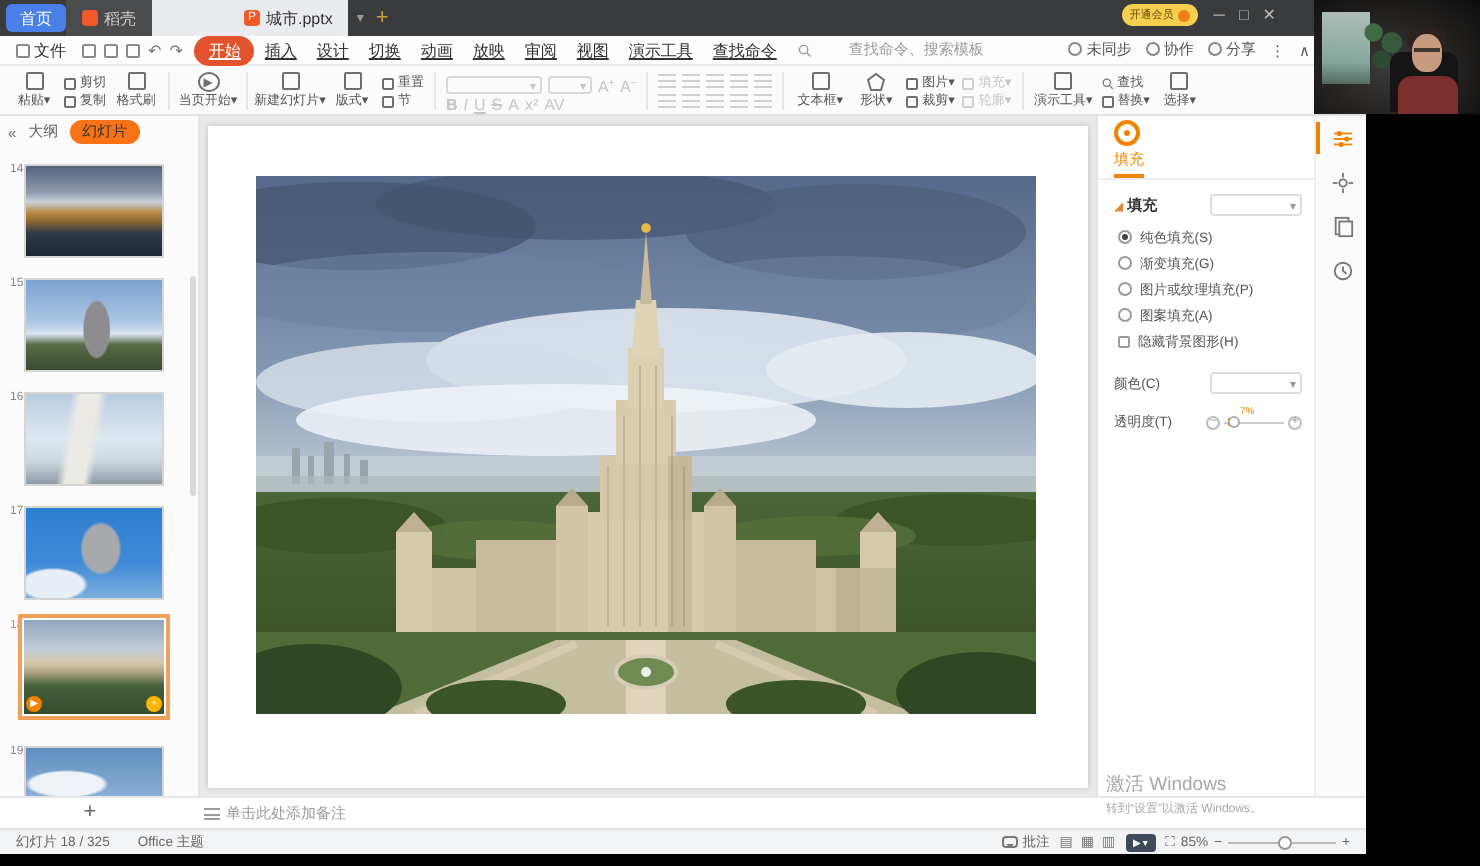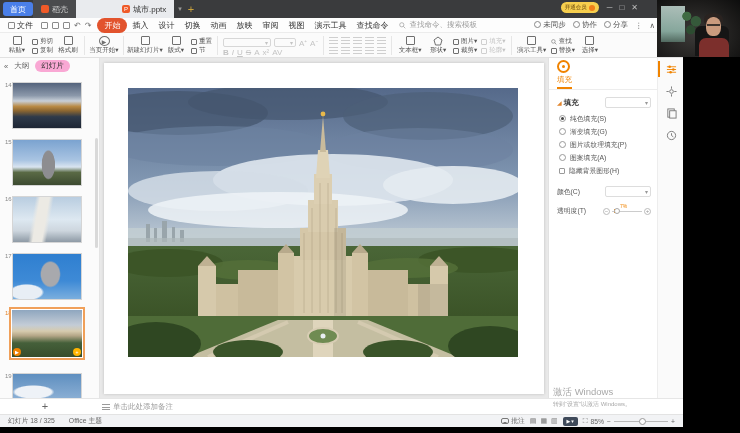--- a/index.html
+++ b/index.html
@@ -30,7 +30,7 @@
   .menu-file { margin-left:8px; display:flex; align-items:center; gap:2px; }
   .qicons { display:flex; gap:4px; margin:0 6px 0 8px; color:#777; font-size:8px; align-items:center; }
   .qi-box { width:7px; height:7px; border:1px solid #8a8a8a; border-radius:1px; }
-  .menu-item { padding:2px 5px; }
+  .menu-item { padding:2px 5px;text-decoration:underline; }
   .menu-item.active { background:#e2532d; color:#fff; border-radius:8px; padding:2px 7px; }
   .menu-search { display:flex; align-items:center; gap:3px; color:#9b9b9b; font-size:7.5px; margin-left:6px; }
   .menu-right { position:absolute; right:28px; display:flex; align-items:center; gap:7px; font-size:7.5px; color:#555; }

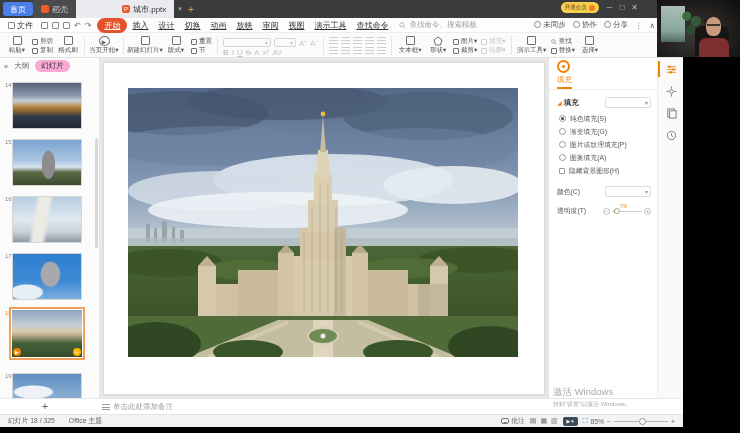--- a/index.html
+++ b/index.html
@@ -32,7 +32,7 @@
   .qi-box { width:7px; height:7px; border:1px solid #8a8a8a; border-radius:1px; }
   .menu-item { padding:2px 5px;text-decoration:underline; }
   .menu-item.active { background:#e2532d; color:#fff; border-radius:8px; padding:2px 7px; }
-  .menu-search { display:flex; align-items:center; gap:3px; color:#9b9b9b; font-size:7.5px; margin-left:6px; }
+  .menu-search { display:flex; align-items:center; gap:18px; color:#9b9b9b; font-size:7.5px; margin-left:6px; }
   .menu-right { position:absolute; right:28px; display:flex; align-items:center; gap:7px; font-size:7.5px; color:#555; }
   .mr-ico { width:7px; height:7px; border:1px solid #888; border-radius:50%; display:inline-block; vertical-align:-1px; }
 

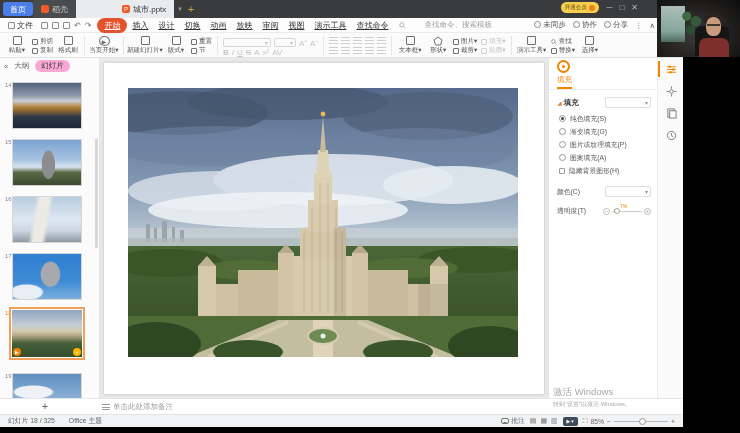--- a/index.html
+++ b/index.html
@@ -60,7 +60,7 @@
   
   .slidepanel { position:absolute; left:0; top:58px; width:100px; height:340px; background:#fbfbfb; border-right:1px solid #e4e4e4; overflow:hidden; }
   .sp-tabs { height:16px; display:flex; align-items:center; font-size:7.5px; color:#666; gap:6px; padding-left:4px; }
-  .sp-tab.active { background:#f9a8d4; border-radius:7px; padding:1px 6px; color:#333; }
+  .sp-tab.active { background:#f97316; border-radius:7px; padding:1px 6px; color:#333; }
   .thumb-item { position:relative; margin:0 0 10px 0; }
   .thumb-num { position:absolute; left:5px; top:0; font-size:6px; color:#888; }
   .thumb { position:absolute; left:12px; top:0; width:70px; height:47px; border:1px solid #d5d5d5; background:#9ab; }

